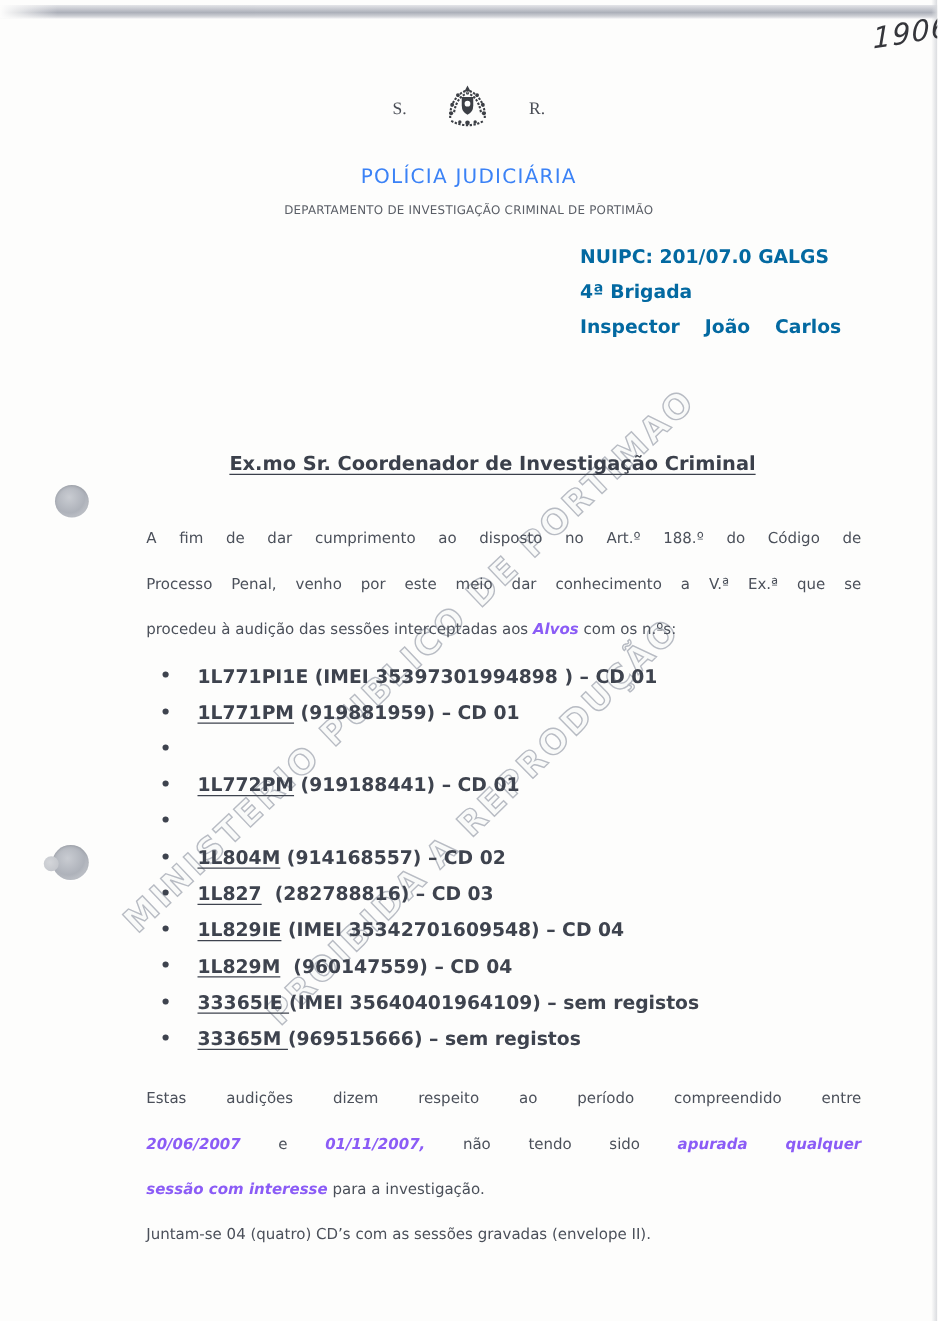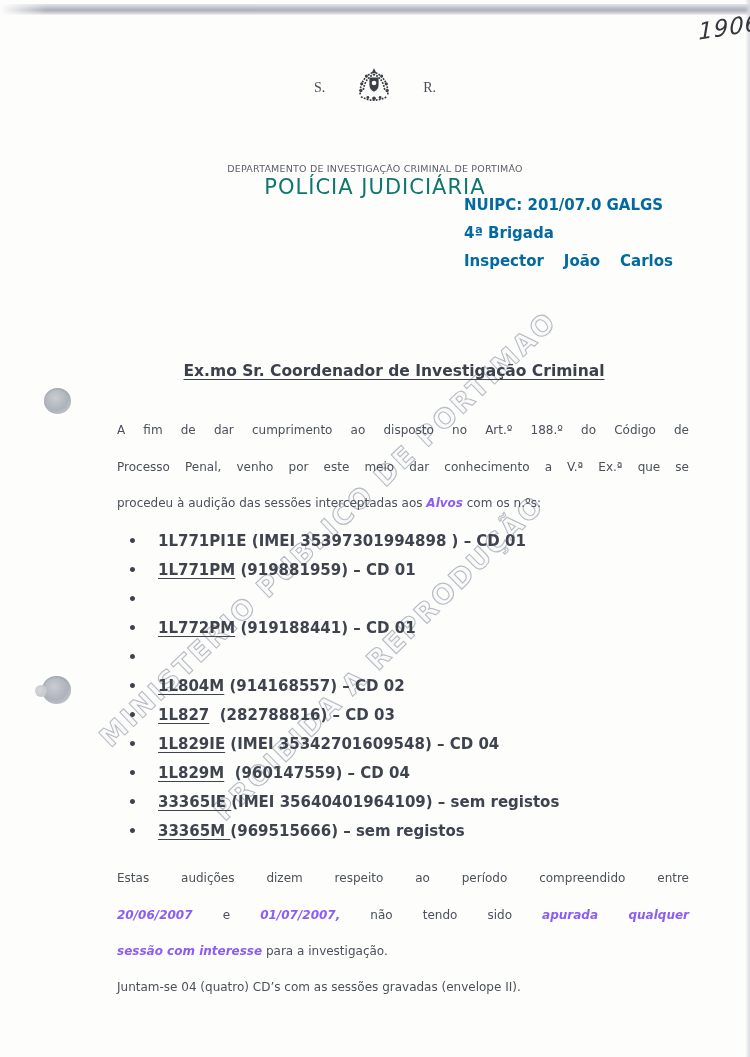--- a/index.html
+++ b/index.html
@@ -41,7 +41,7 @@
   .crest-row{top:66px;height:44px;display:flex;align-items:center;justify-content:center;gap:26px;}
   .crest-letter{font-family:"Liberation Serif","DejaVu Serif",serif;font-size:14px;color:#4a4e56;}
   .ministry{top:114px;font-size:11.5px;letter-spacing:.4px;}
-  .org{top:131px;font-size:21px;letter-spacing:1px;color:#0f766e;margin-top:44px;}
+  .org{top:131px;font-size:16px;letter-spacing:1px;color:#3b82f6;}
   .dept{top:163px;font-size:9.5px;letter-spacing:.2px;color:#5a5e66;}
   .case-info{position:absolute;left:464px;top:191px;width:209px;
     font-size:15px;font-weight:bold;color:#0369a1;line-height:28px;}

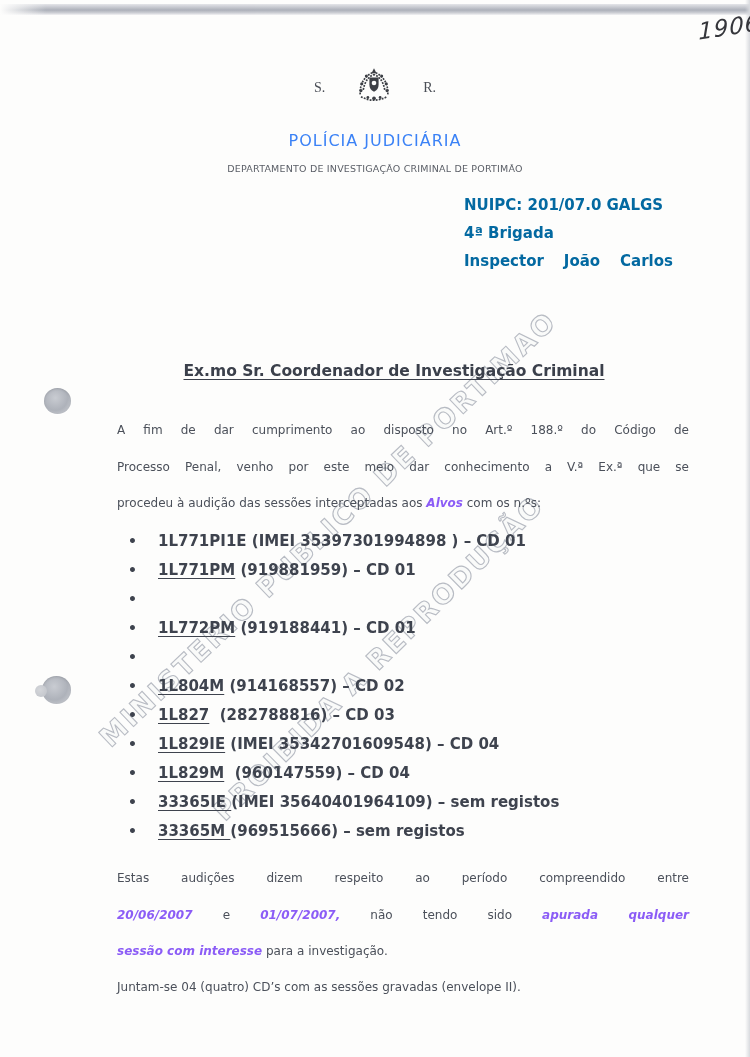--- a/index.html
+++ b/index.html
@@ -177,7 +177,7 @@
 
     <div class="para p2">
         <div class="jline"><span>Estas audições dizem respeito ao período compreendido entre</span></div>
-        <div class="jline"><span class="b">20/06/2007</span><span> e </span><span class="b">01/07/2007,</span><span> não tendo sido </span><span class="b">apurada qualquer</span></div>
+        <div class="jline"><span class="b">20/06/2007</span><span> e </span><span class="b">01/11/2007,</span><span> não tendo sido </span><span class="b">apurada qualquer</span></div>
         <div class="lline"><span class="b">sessão com interesse</span><span> para a investigação.</span></div>
       </div>
 

